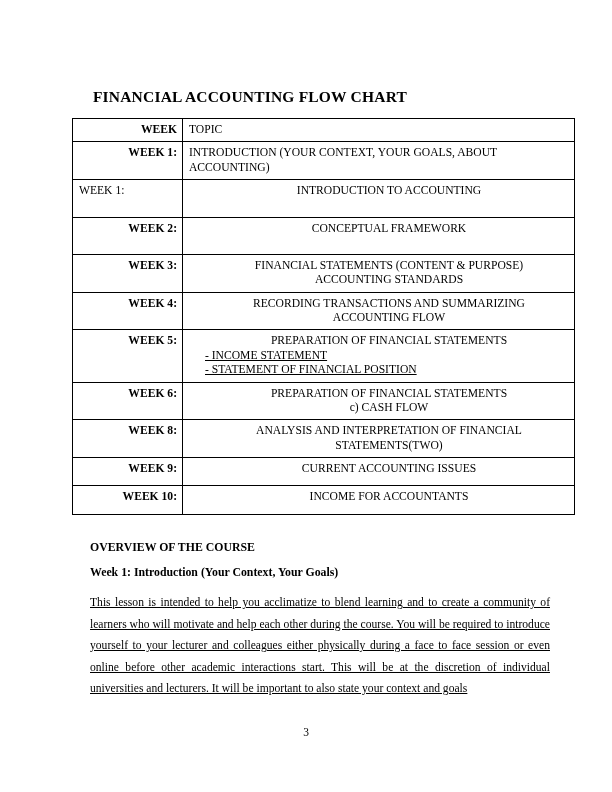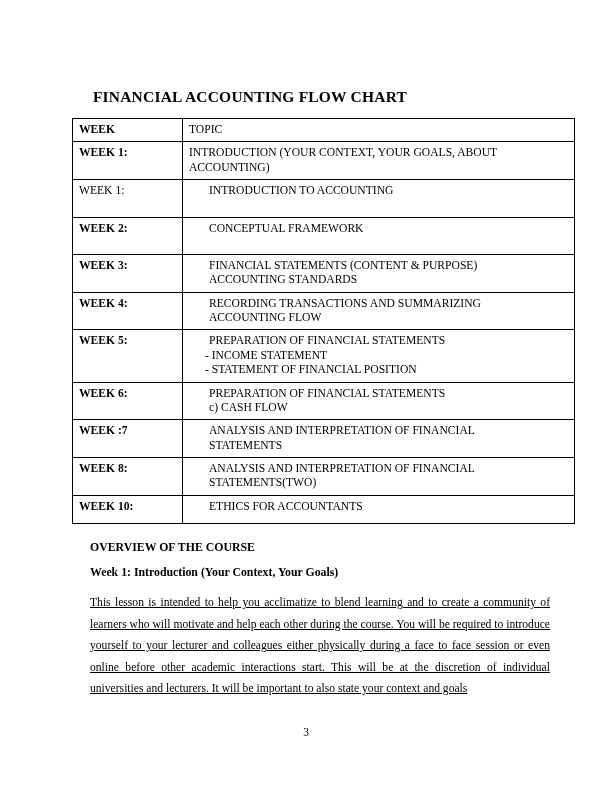--- a/index.html
+++ b/index.html
@@ -56,6 +56,7 @@
   }
   .bold {
     font-weight: bold;
+    text-align: right;
   }
   .topic-indent {
     padding-left: 20px;

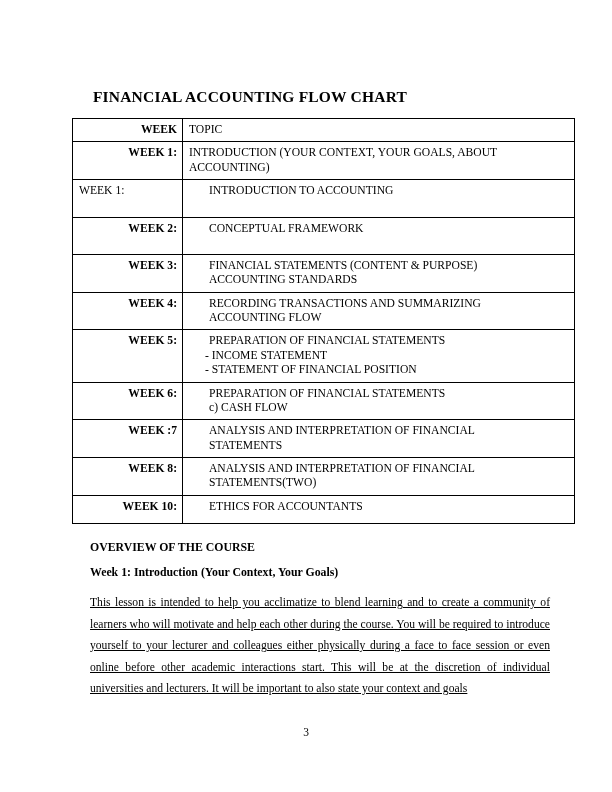--- a/index.html
+++ b/index.html
@@ -60,6 +60,7 @@
   }
   .topic-indent {
     padding-left: 20px;
+    text-align: center;
   }
   .dash-line {
     padding-left: 28px;

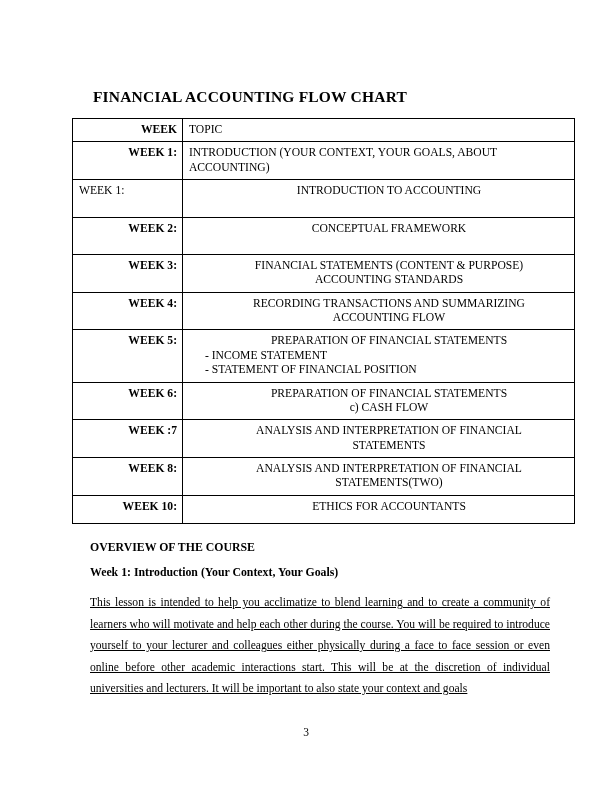--- a/index.html
+++ b/index.html
@@ -65,6 +65,7 @@
   .dash-line {
     padding-left: 28px;
     text-indent: -12px;
+    text-decoration: underline;
   }
   .section-heading {
     position: absolute;

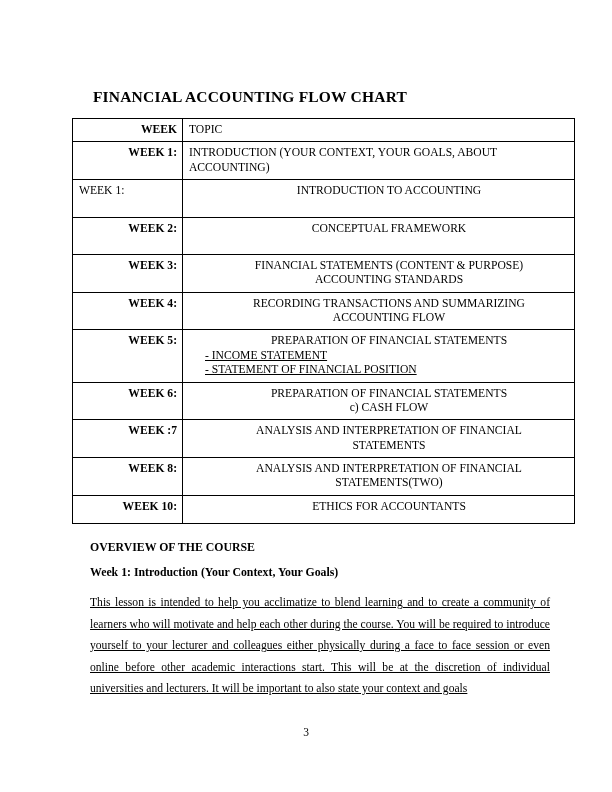--- a/index.html
+++ b/index.html
@@ -171,13 +171,6 @@
         </td>
       </tr>
 
-      <tr>
-        <td class="week-col bold">WEEK :7</td>
-        <td class="topic-col">
-          <div class="topic-indent">ANALYSIS AND INTERPRETATION OF FINANCIAL</div>
-          <div class="topic-indent">STATEMENTS</div>
-        </td>
-      </tr>
 
       <tr>
         <td class="week-col bold">WEEK 8:</td>

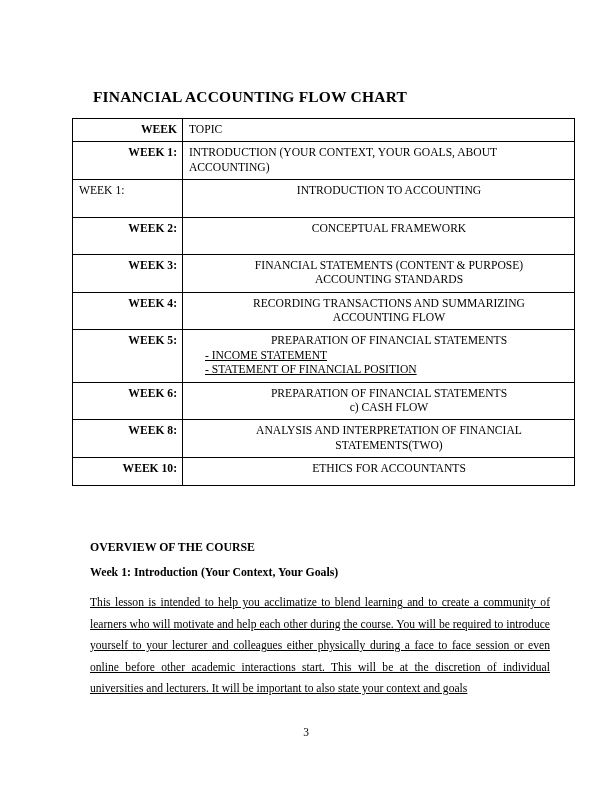--- a/index.html
+++ b/index.html
@@ -180,6 +180,13 @@
         </td>
       </tr>
 
+      <tr>
+        <td class="week-col bold">WEEK 9:</td>
+        <td class="topic-col">
+          <div class="topic-indent">CURRENT ACCOUNTING ISSUES</div>
+          <div style="height:5px"></div>
+        </td>
+      </tr>
 
       <tr>
         <td class="week-col bold">WEEK 10:</td>

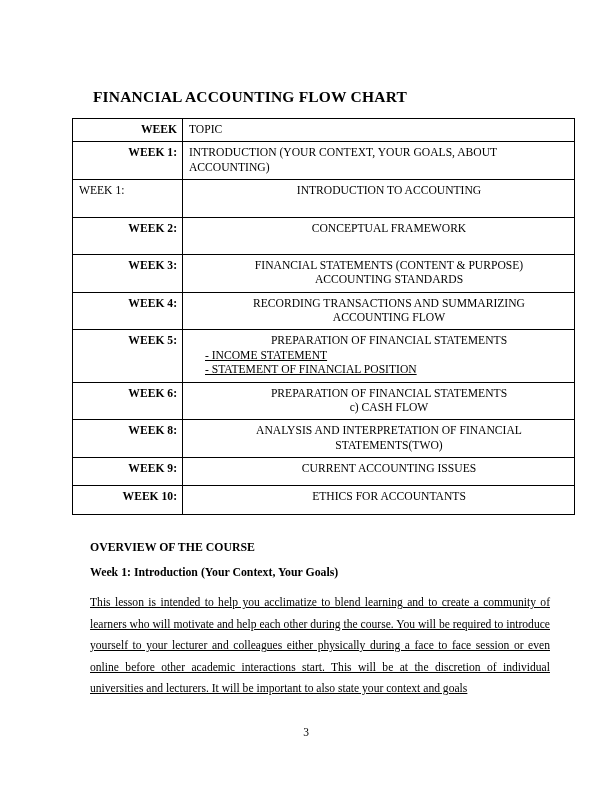--- a/index.html
+++ b/index.html
@@ -191,7 +191,7 @@
       <tr>
         <td class="week-col bold">WEEK 10:</td>
         <td class="topic-col">
-          <div class="topic-indent">ETHICS FOR ACCOUNTANTS</div>
+          <div class="topic-indent">INCOME FOR ACCOUNTANTS</div>
           <div style="height:5px"></div>
         </td>
       </tr>

